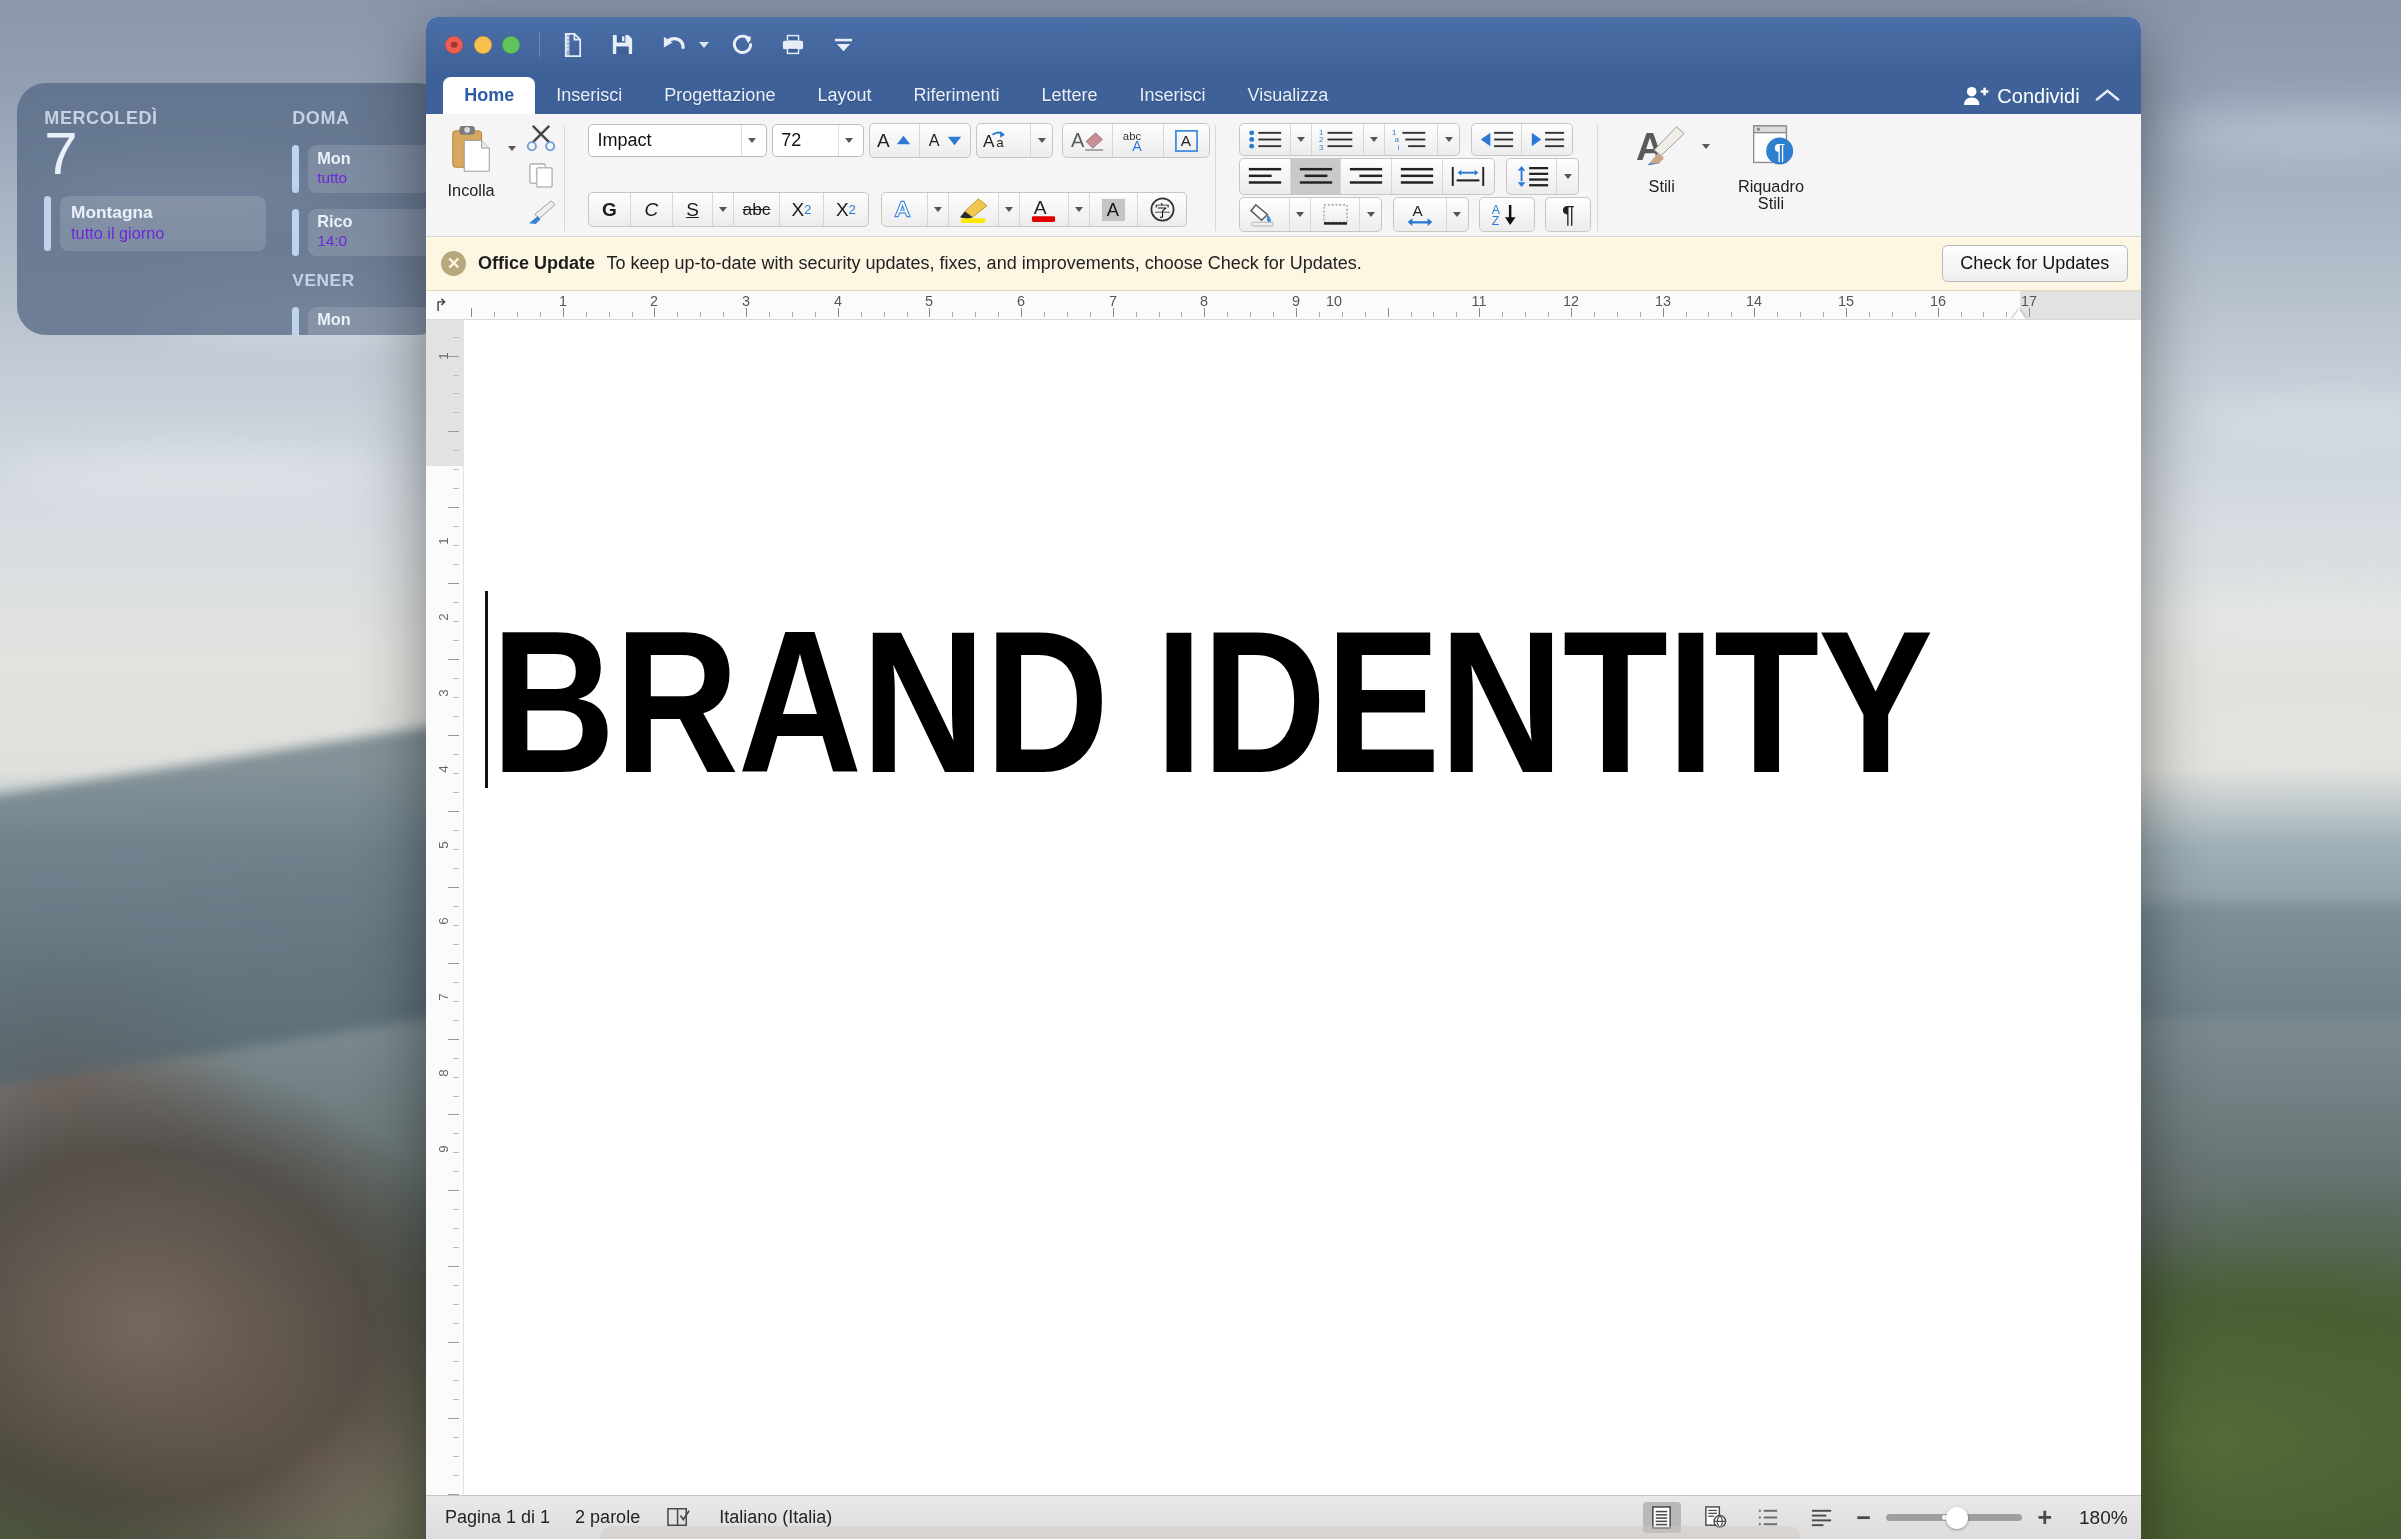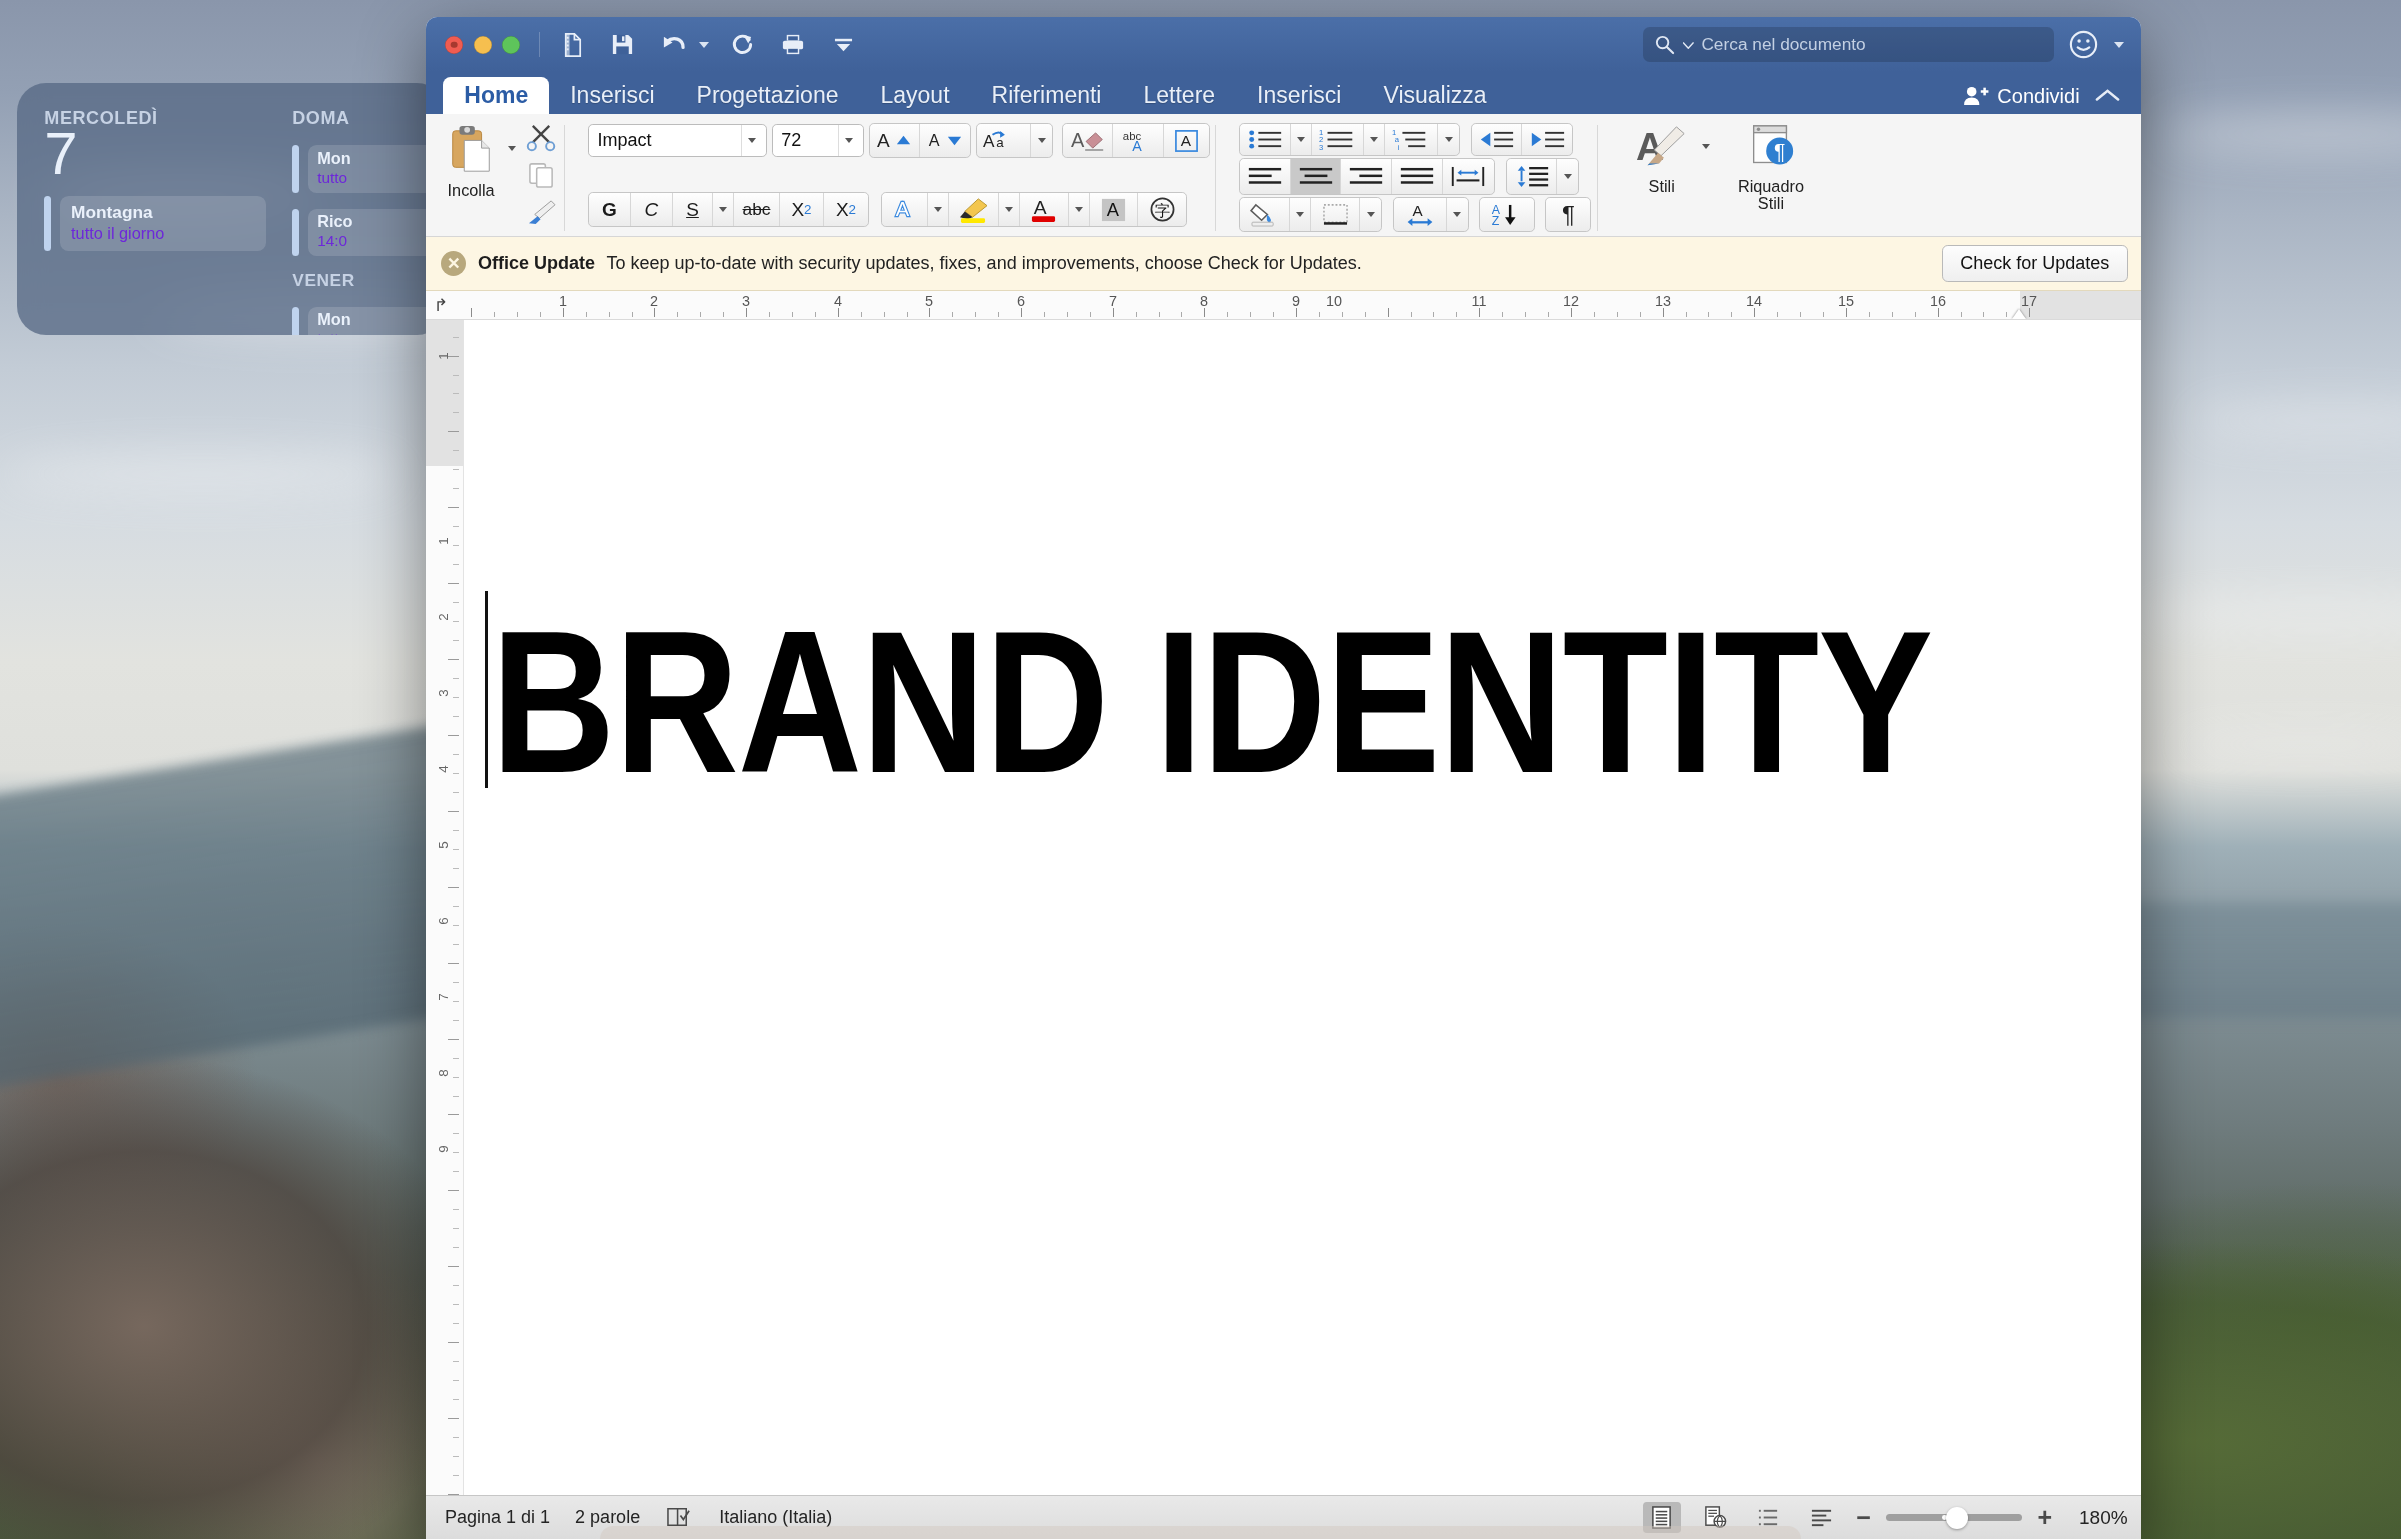--- a/index.html
+++ b/index.html
@@ -392,25 +392,6 @@
             <path d="M5 9.5 L19 9.5 L12 17 Z" fill="#e8eef8"></path>
           </svg>
       </div>
-    </div>
-    <div id="titlebar-right">
-      <div id="search-box">
-        <svg width="21" height="21" viewBox="0 0 22 22">
-            <circle cx="9" cy="9" r="6" stroke="#dfe7f3" stroke-width="2" fill="none"></circle>
-            <line x1="13.5" y1="13.5" x2="20" y2="20" stroke="#dfe7f3" stroke-width="2.2" stroke-linecap="round"></line>
-          </svg>
-        <svg width="10.6" height="8.6" viewBox="0 0 11 9">
-            <path d="M0 1.5 L5.5 7.5 L11 1.5" stroke="#dfe7f3" stroke-width="1.6" fill="none"></path>
-          </svg>
-        <span id="search-placeholder">Cerca nel documento</span>
-      </div>
-      <svg id="smiley" viewBox="0 0 34 34">
-          <circle cx="17" cy="17" r="13" stroke="#e8eef8" stroke-width="2.2" fill="none"></circle>
-          <circle cx="12.5" cy="13.5" r="1.8" fill="#e8eef8"></circle>
-          <circle cx="21.5" cy="13.5" r="1.8" fill="#e8eef8"></circle>
-          <path d="M11 20 Q17 25 23 20" stroke="#e8eef8" stroke-width="2.2" fill="none" stroke-linecap="round"></path>
-        </svg>
-      <div id="smiley-caret"></div>
     </div>
   </div>
 

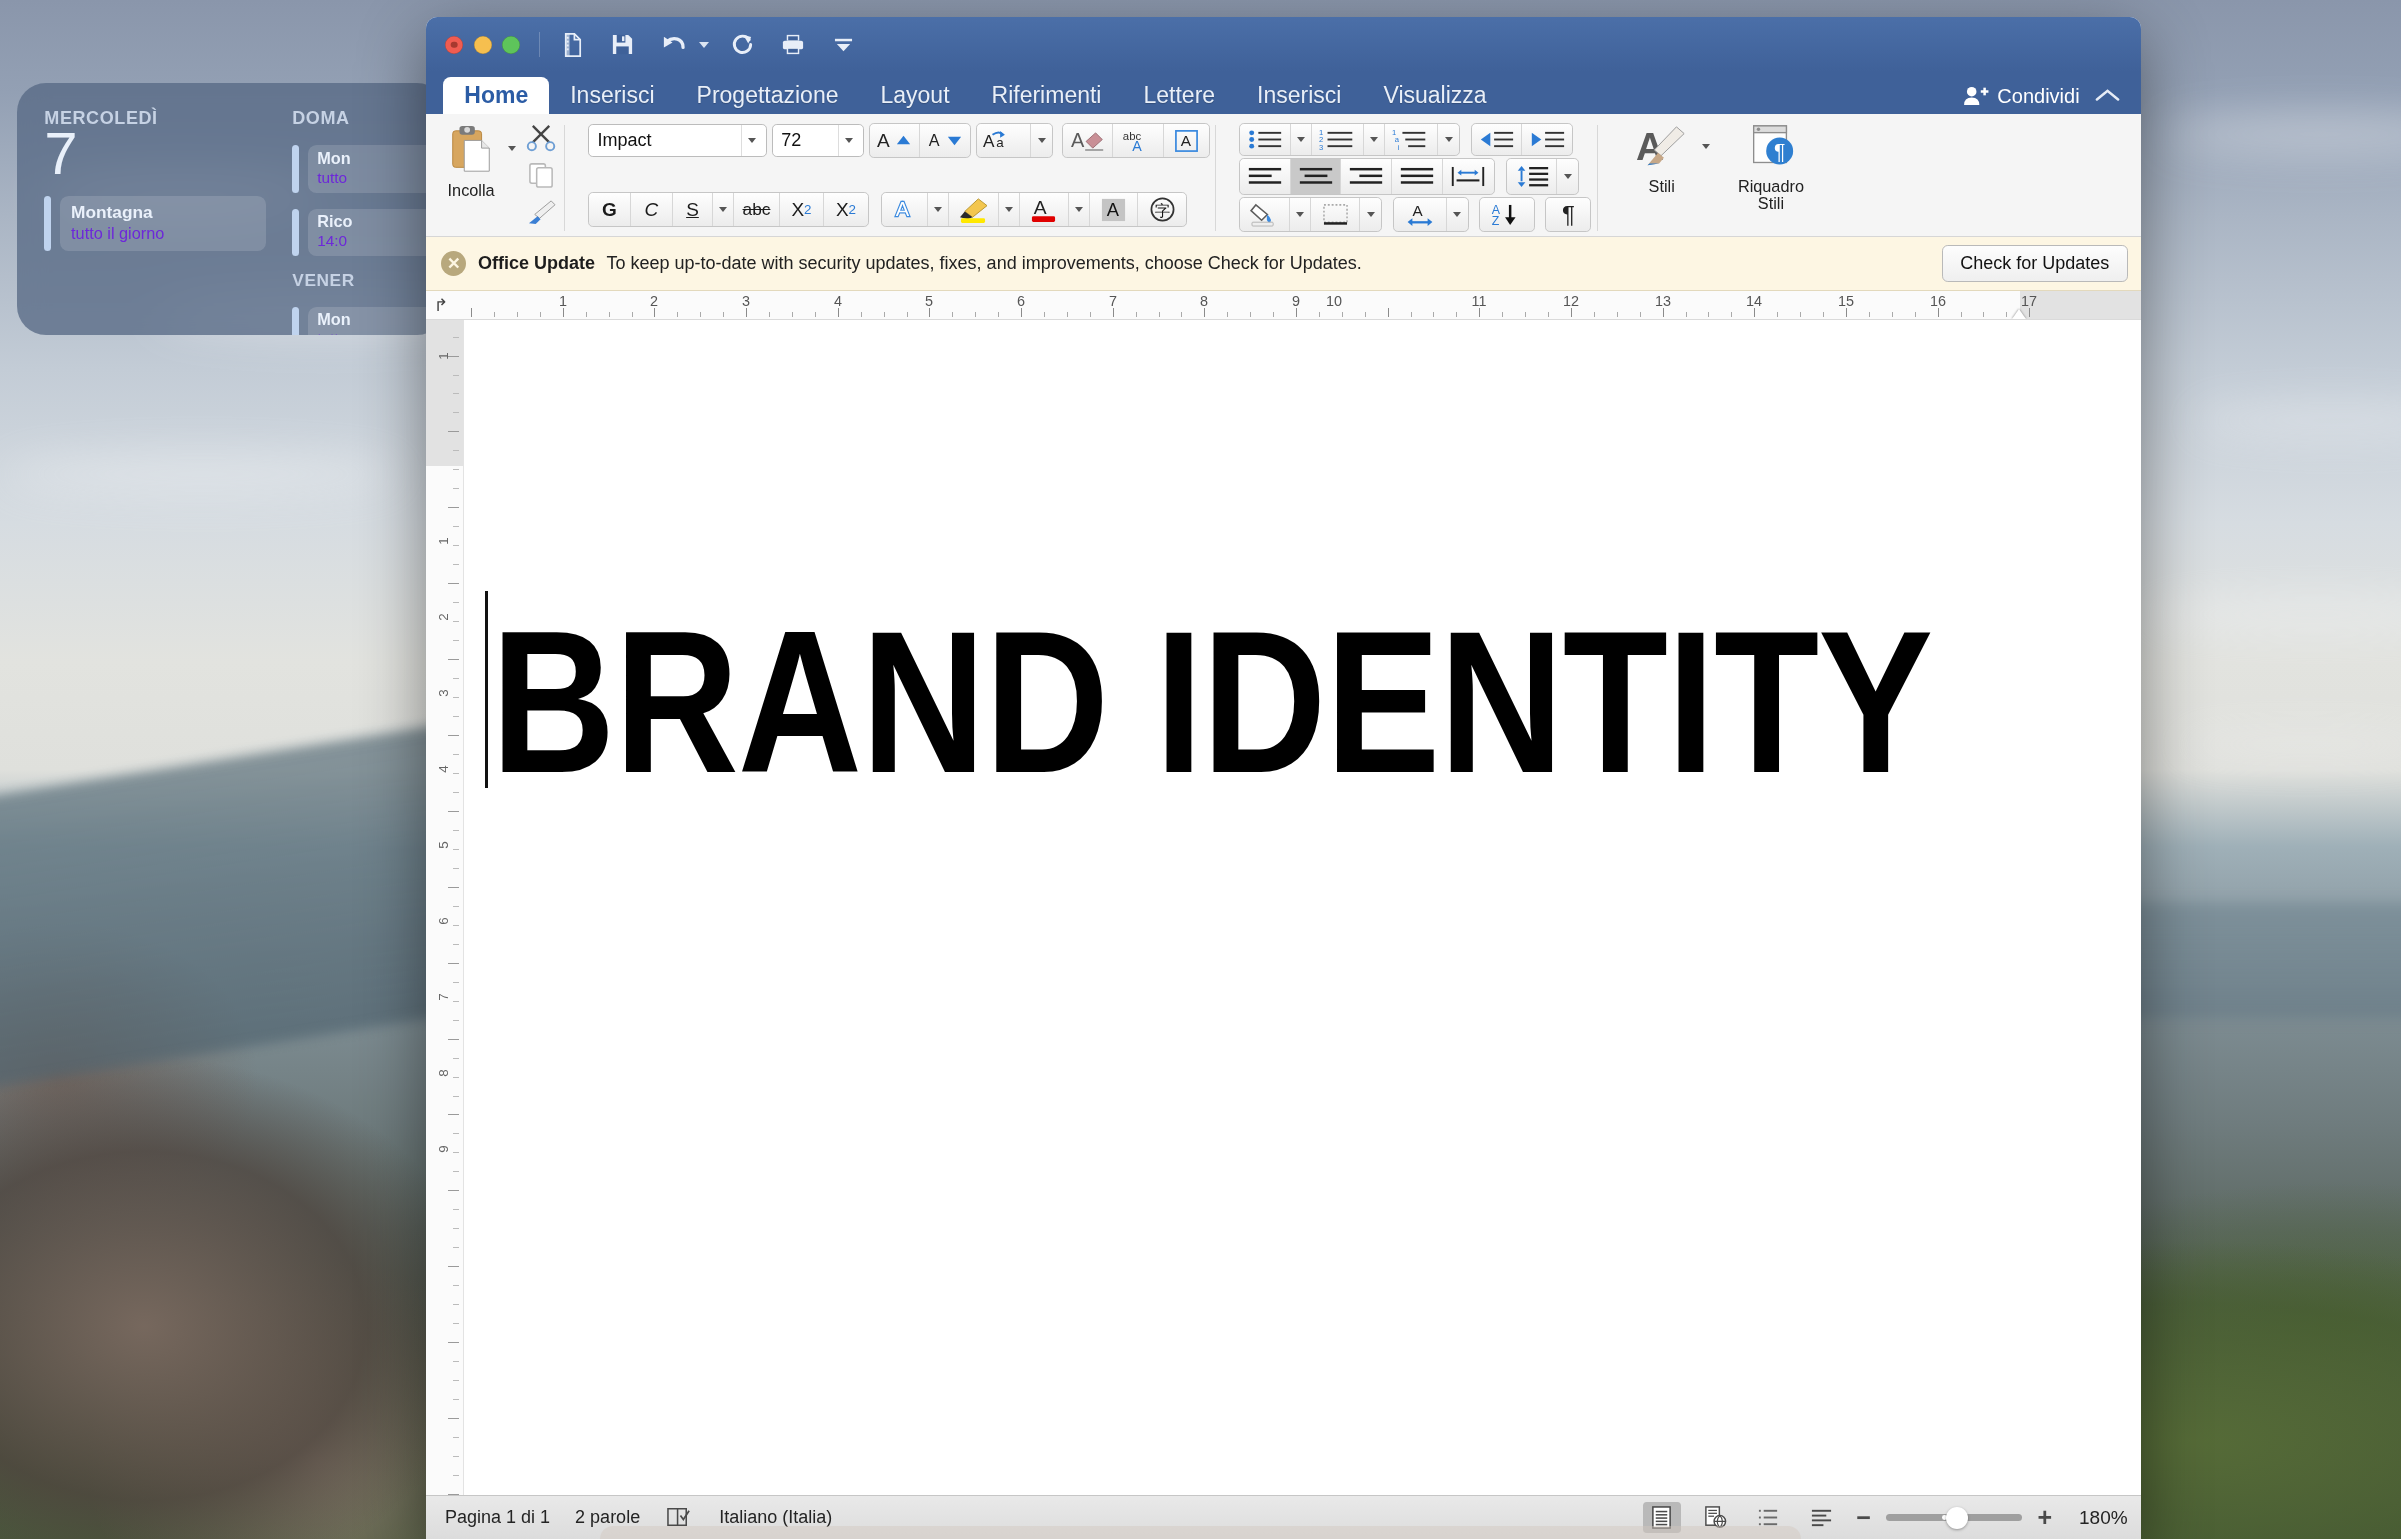--- a/index.html
+++ b/index.html
@@ -147,7 +147,7 @@
     display:flex; align-items:flex-end; padding-left: 17.3px; position:relative;
   }
   .tab {
-    font-size: 23px; color:#e9eff8; padding: 8px 21px; height: 37px;
+    font-size: 18px; color:#e9eff8; padding: 8px 21px; height: 37px;
     display:flex; align-items:center; cursor:default;
     text-shadow: 0 1px 1px rgba(0,0,0,.2);
   }

